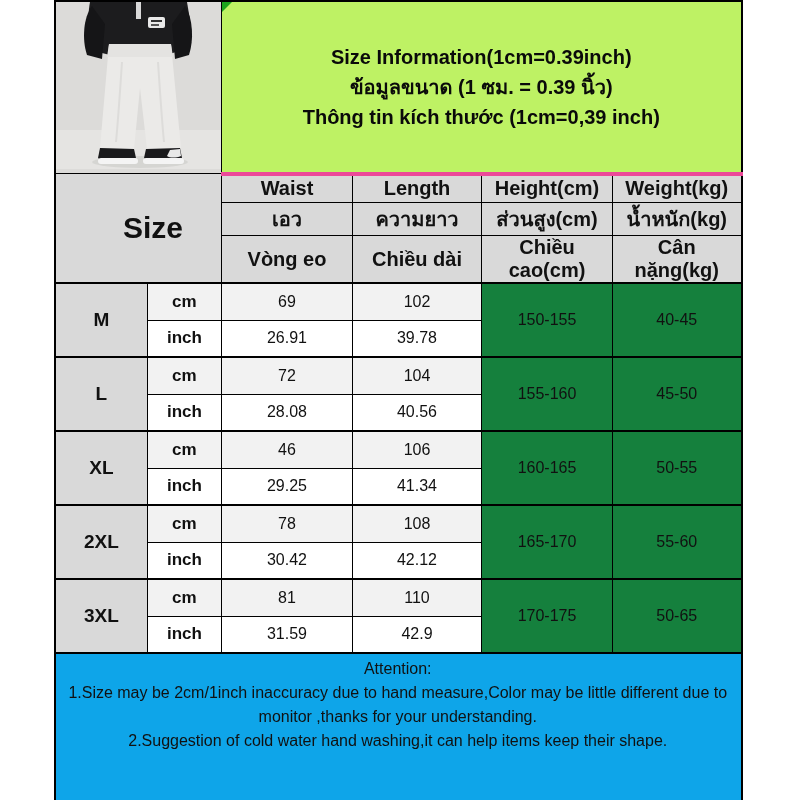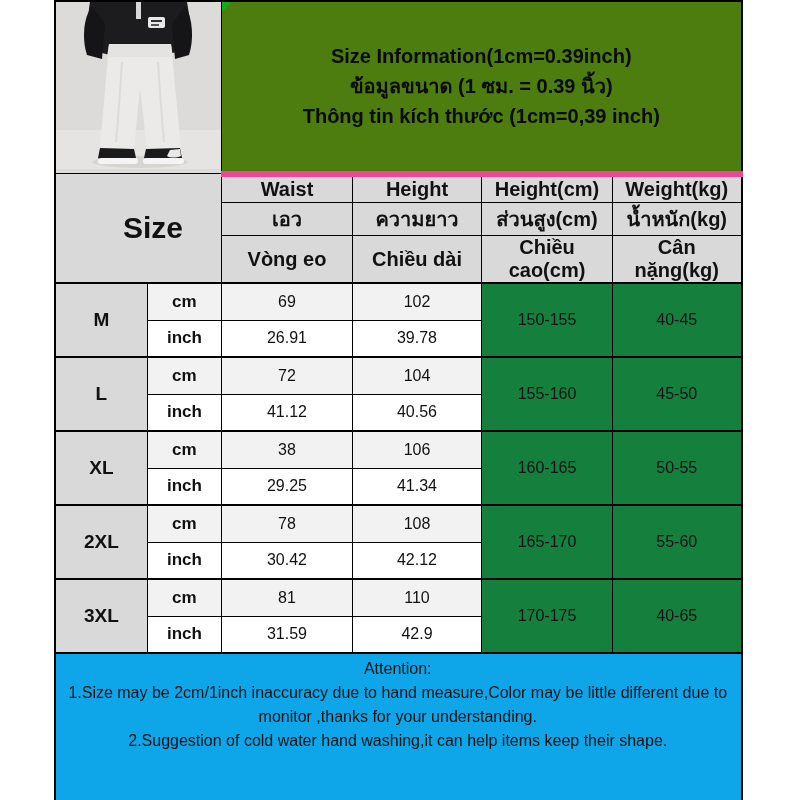--- a/index.html
+++ b/index.html
@@ -9,7 +9,7 @@
   td{border:1px solid #000;text-align:center;vertical-align:middle;padding:0;overflow:hidden;}
   
   td.photo-cell{background:#dcdbd9;border-top:none;padding:0;}
-  td.title-cell{background:#4d7c0f;border-top:2px solid #000;border-bottom:6px solid #ec4899;position:relative;}
+  td.title-cell{background:#bef264;border-top:2px solid #000;border-bottom:4px solid #ec4899;position:relative;}
   .title-line{font-weight:bold;font-size:20px;line-height:30px;color:#0a0a0a;}
   .corner-marker{position:absolute;top:0;left:0;width:0;height:0;
     border-top:10px solid #1da51d;border-right:10px solid transparent;}

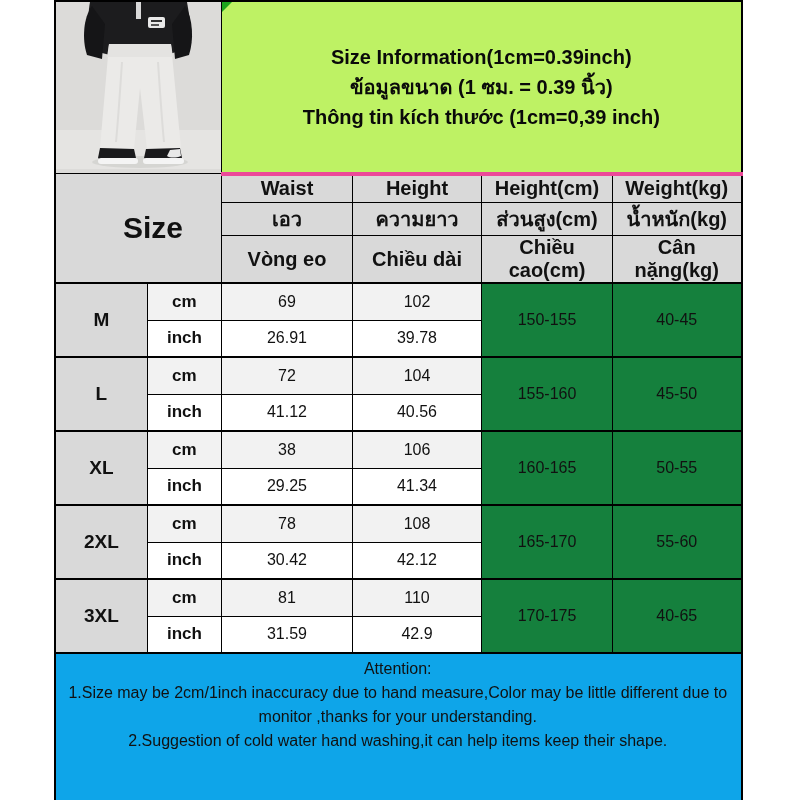--- a/index.html
+++ b/index.html
@@ -81,7 +81,7 @@
     <tr style="height:29px">
       <td class="size-head" colspan="2" rowspan="3">Size</td>
       <td class="col-head">Waist</td>
-      <td class="col-head">Height</td>
+      <td class="col-head">Length</td>
       <td class="col-head">Height(cm)</td>
       <td class="col-head">Weight(kg)</td>
     </tr>

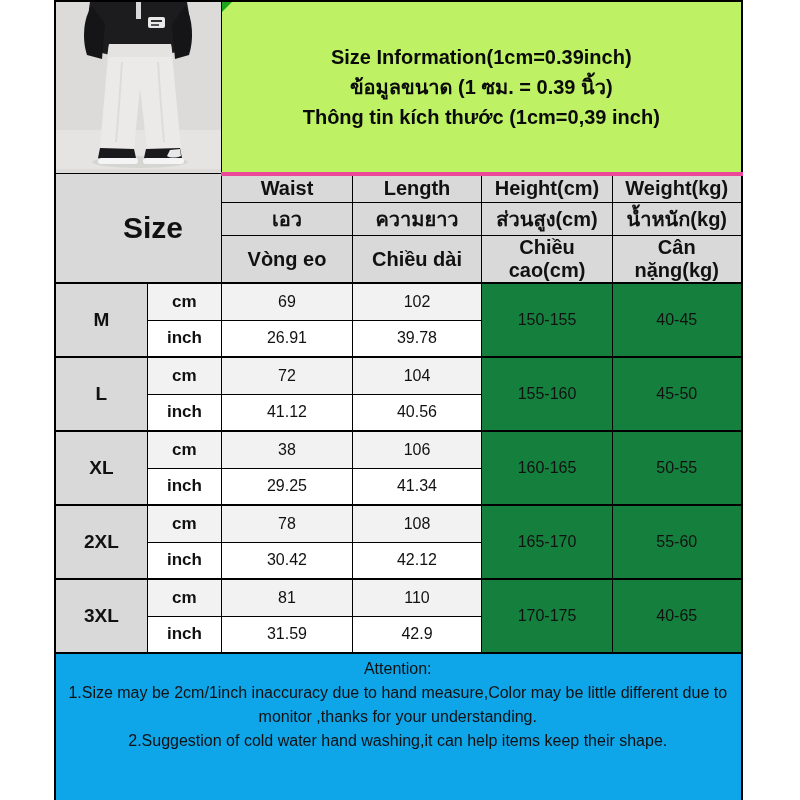--- a/index.html
+++ b/index.html
@@ -123,7 +123,7 @@
         </tr>
         <tr class="inch-row" style="height: 37px;">
           <td class="unit">inch</td>
-          <td class="data">41.12</td>
+          <td class="data">28.08</td>
           <td class="data">40.56</td>
         </tr>
         <tr class="cm-row group-start" style="height: 37px;">

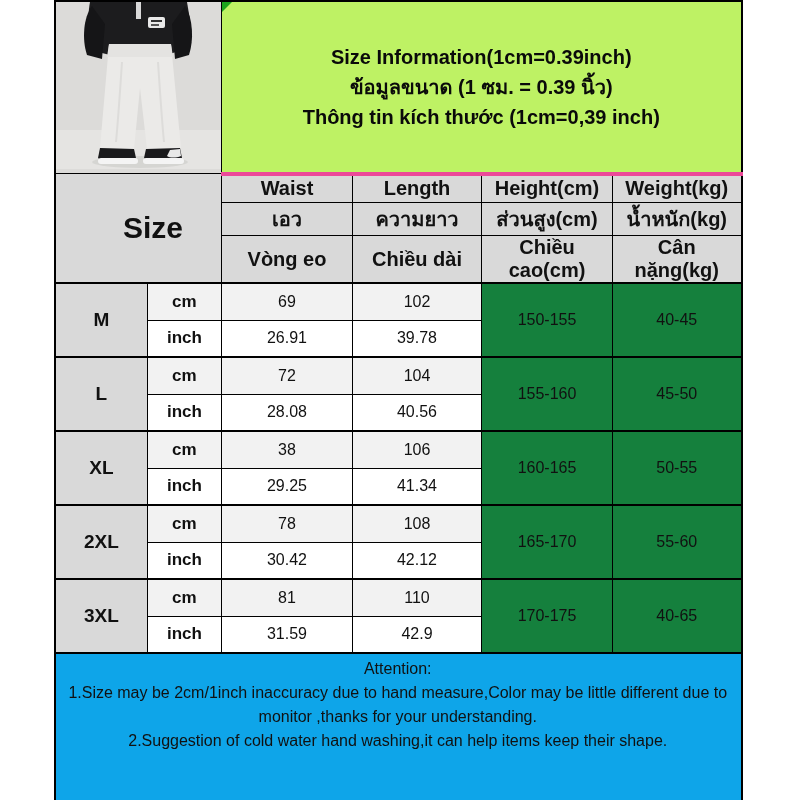--- a/index.html
+++ b/index.html
@@ -129,7 +129,7 @@
         <tr class="cm-row group-start" style="height: 37px;">
           <td class="size-label" rowspan="2">XL</td>
           <td class="unit">cm</td>
-          <td class="data">38</td>
+          <td class="data">46</td>
           <td class="data">106</td>
           <td class="range-cell" rowspan="2">160-165</td>
           <td class="range-cell" rowspan="2">50-55</td>

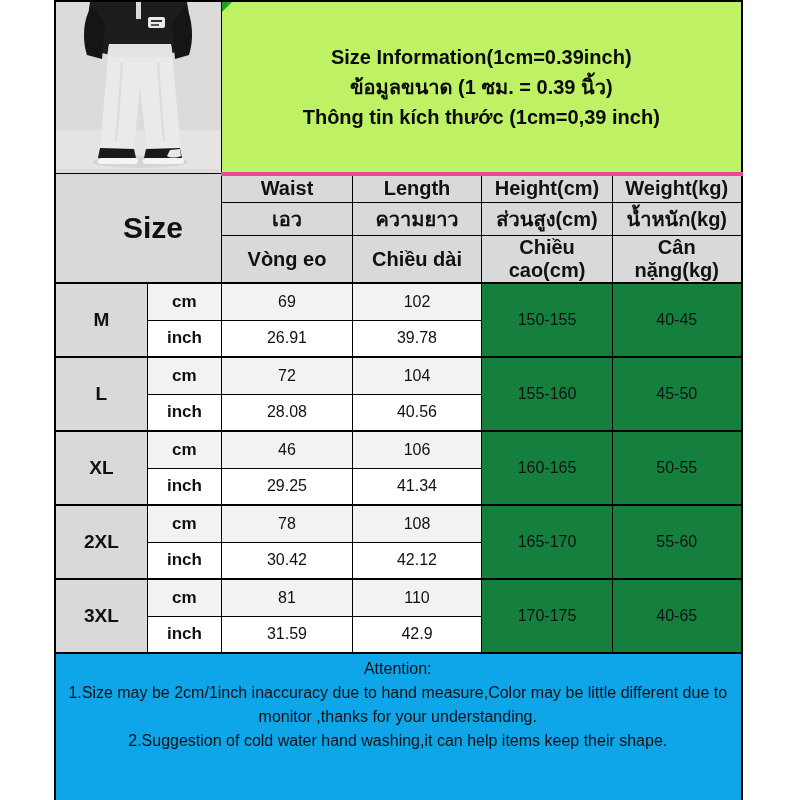--- a/index.html
+++ b/index.html
@@ -158,7 +158,7 @@
           <td class="data">81</td>
           <td class="data">110</td>
           <td class="range-cell" rowspan="2">170-175</td>
-          <td class="range-cell" rowspan="2">40-65</td>
+          <td class="range-cell" rowspan="2">50-65</td>
         </tr>
         <tr class="inch-row" style="height: 37px;">
           <td class="unit">inch</td>

